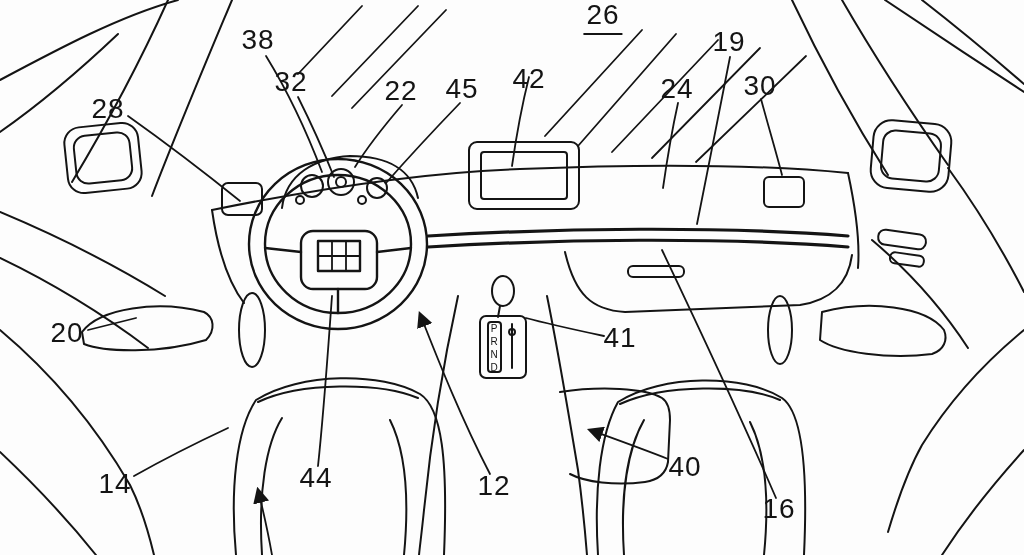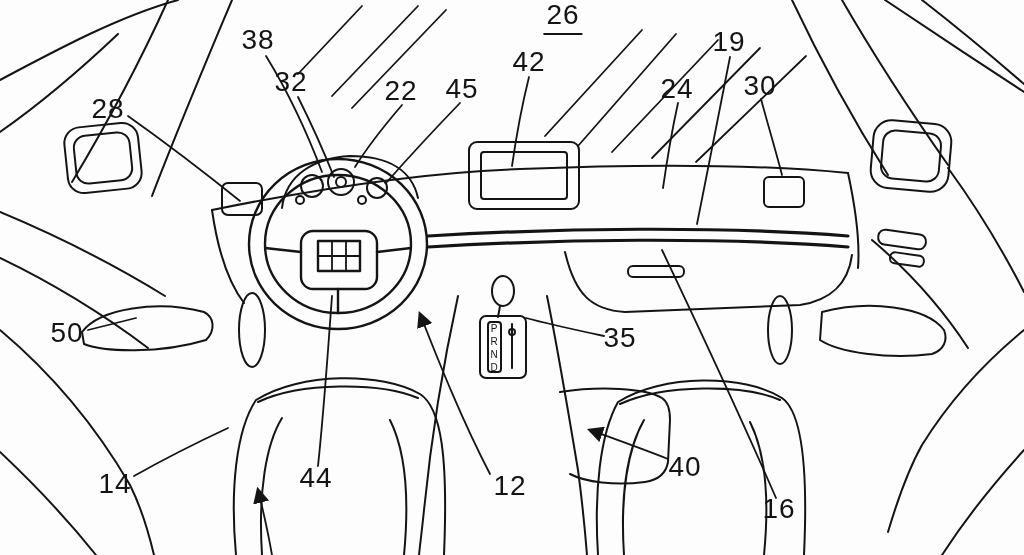--- a/index.html
+++ b/index.html
@@ -24,6 +24,7 @@
   .ref-label.underlined {
     border-bottom: 2.5px solid #141414;
     padding: 0 3px 2px 3px;
+    margin-left: 40px;
   }
 </style>
 </head>

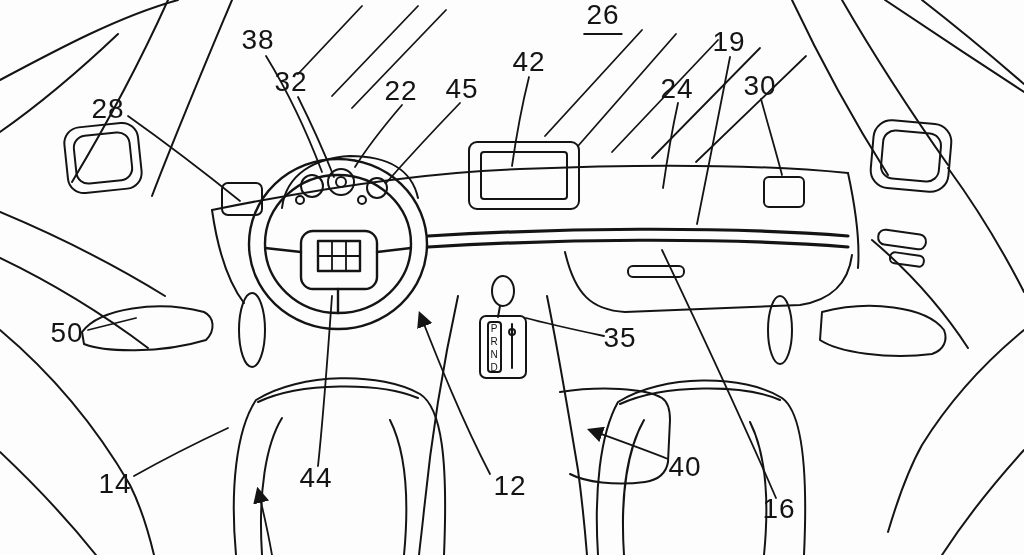--- a/index.html
+++ b/index.html
@@ -198,7 +198,7 @@
   <div class="ref-label" style="left:291px; top:82px">32</div>
   <div class="ref-label" style="left:401px; top:91px">22</div>
   <div class="ref-label" style="left:462px; top:89px">45</div>
-  <div class="ref-label" style="left:529px; top:62px">42</div>
+  <div class="ref-label" style="left:529px; top:79px">42</div>
   <div class="ref-label" style="left:677px; top:89px">24</div>
   <div class="ref-label" style="left:729px; top:42px">19</div>
   <div class="ref-label" style="left:760px; top:86px">30</div>

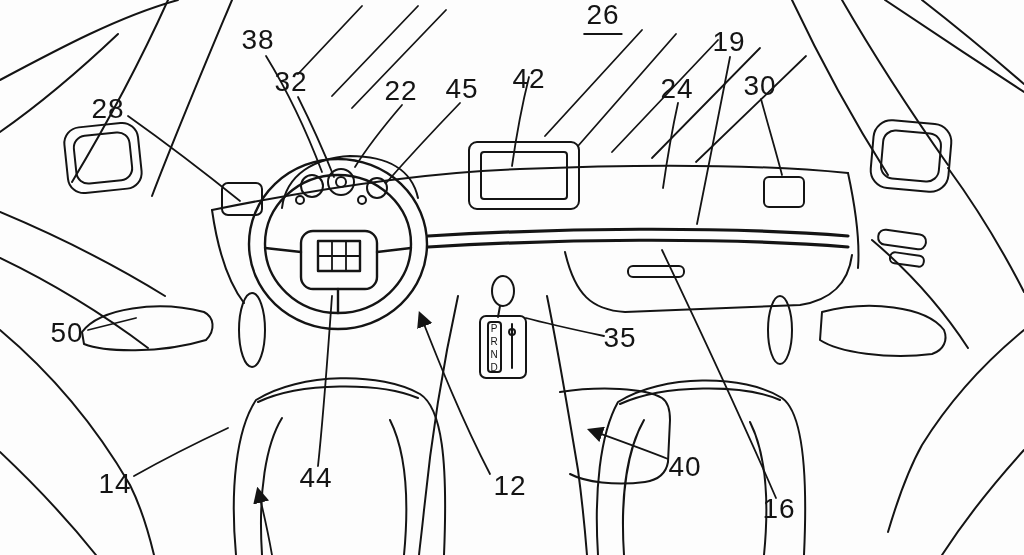--- a/index.html
+++ b/index.html
@@ -203,7 +203,7 @@
   <div class="ref-label" style="left:729px; top:42px">19</div>
   <div class="ref-label" style="left:760px; top:86px">30</div>
   <div class="ref-label" style="left:108px; top:109px">28</div>
-  <div class="ref-label" style="left:67px;  top:333px">50</div>
+  <div class="ref-label" style="left:67px;  top:333px">20</div>
   <div class="ref-label" style="left:115px; top:484px">14</div>
   <div class="ref-label" style="left:316px; top:478px">44</div>
   <div class="ref-label" style="left:510px; top:486px">12</div>

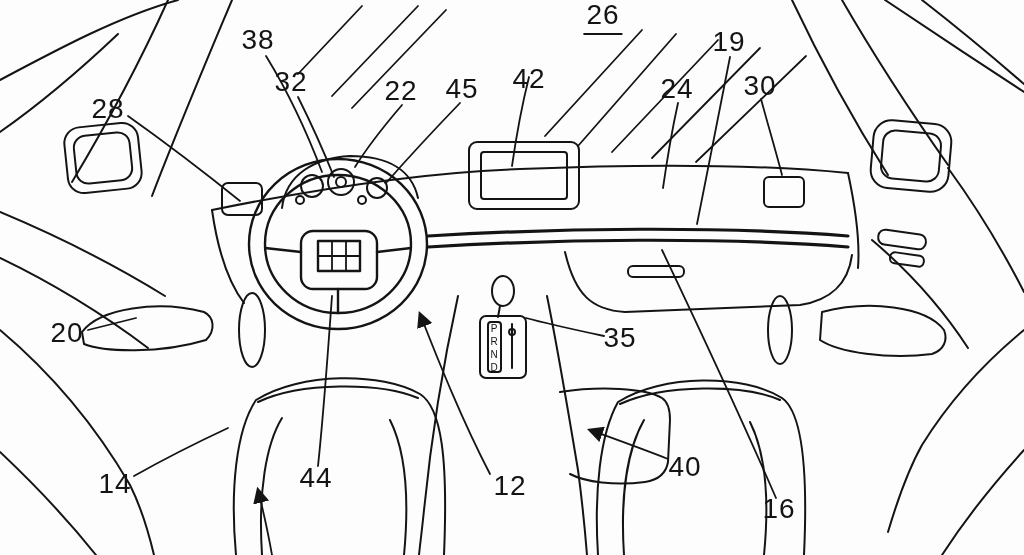--- a/index.html
+++ b/index.html
@@ -209,7 +209,7 @@
   <div class="ref-label" style="left:510px; top:486px">12</div>
   <div class="ref-label" style="left:685px; top:467px">40</div>
   <div class="ref-label" style="left:779px; top:509px">16</div>
-  <div class="ref-label" style="left:620px; top:338px">35</div>
+  <div class="ref-label" style="left:620px; top:338px">41</div>
 
 </div>
 

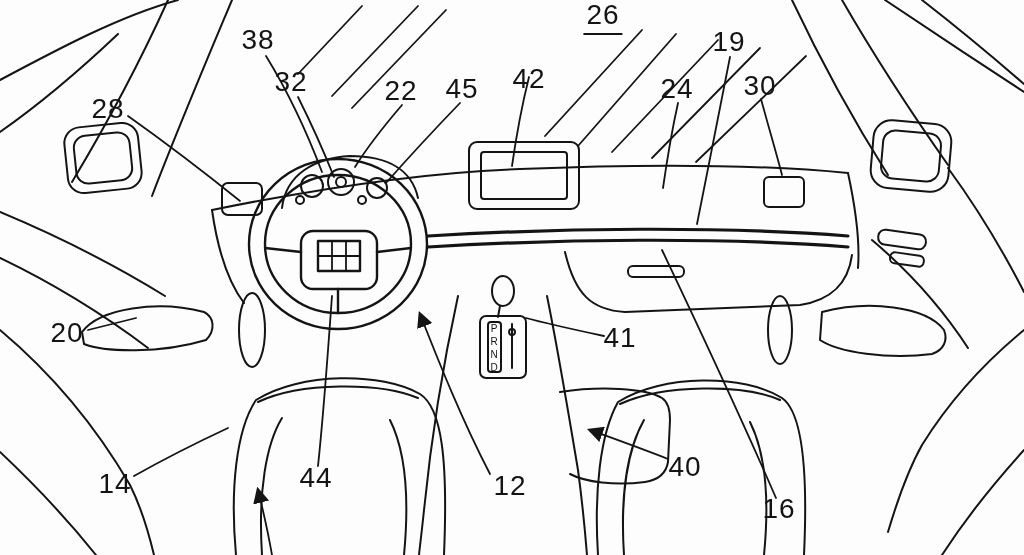--- a/index.html
+++ b/index.html
@@ -206,7 +206,7 @@
   <div class="ref-label" style="left:67px;  top:333px">20</div>
   <div class="ref-label" style="left:115px; top:484px">14</div>
   <div class="ref-label" style="left:316px; top:478px">44</div>
-  <div class="ref-label" style="left:510px; top:486px">12</div>
+  <div class="ref-label" style="left:494px; top:486px">12</div>
   <div class="ref-label" style="left:685px; top:467px">40</div>
   <div class="ref-label" style="left:779px; top:509px">16</div>
   <div class="ref-label" style="left:620px; top:338px">41</div>

